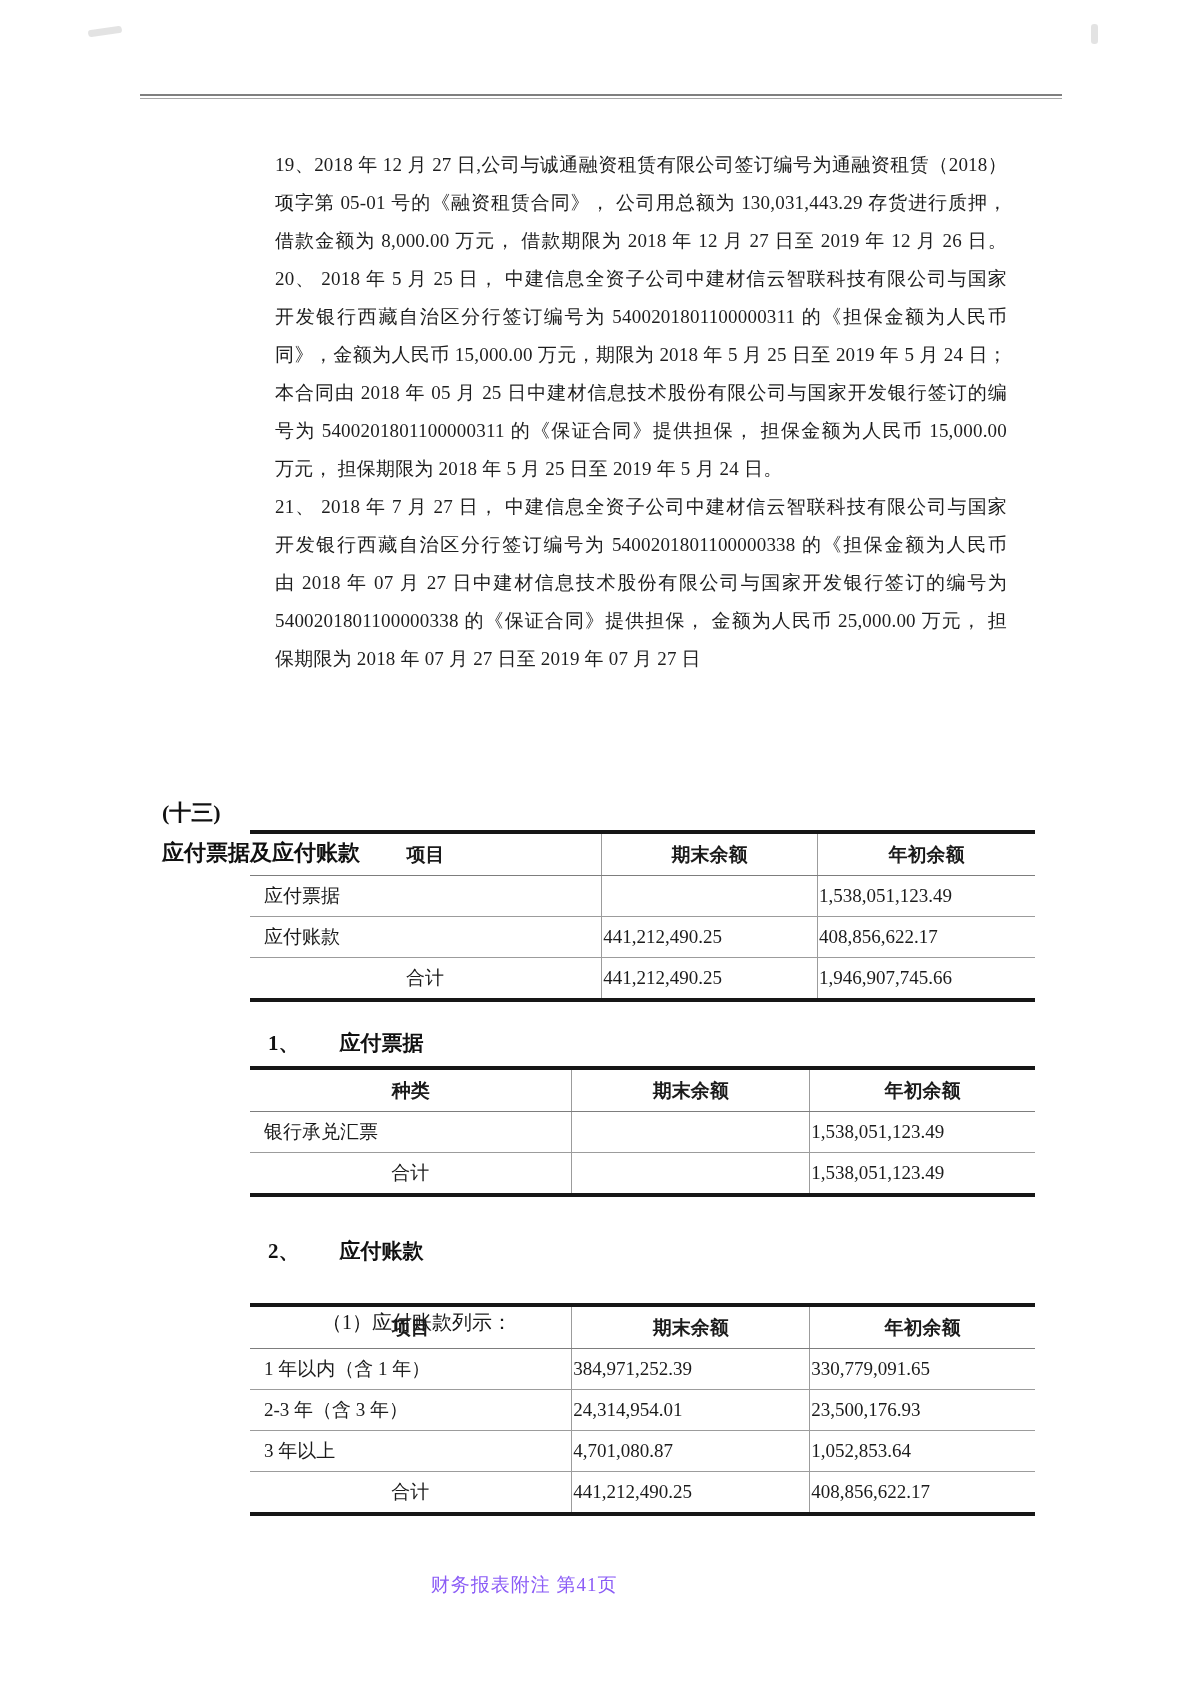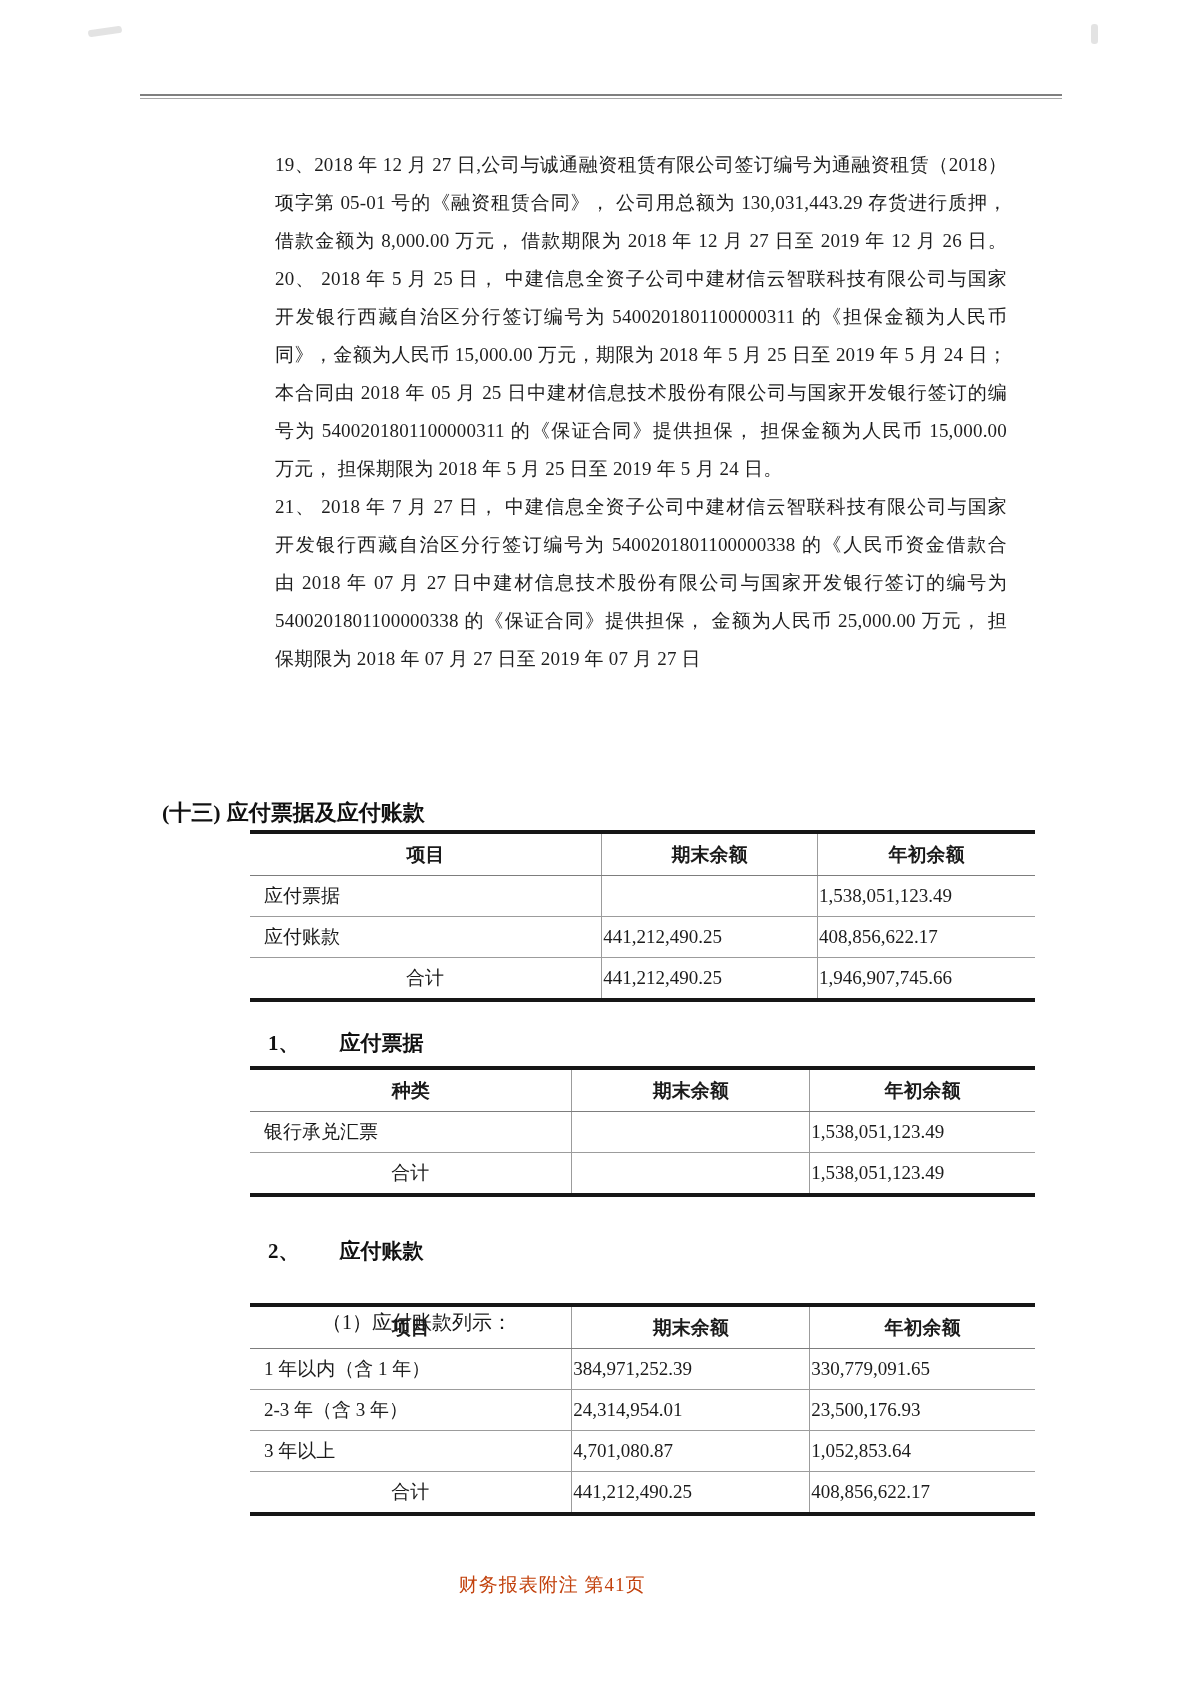--- a/index.html
+++ b/index.html
@@ -103,7 +103,7 @@
     <div class="ln jl">号为 5400201801100000311 的《保证合同》提供担保， 担保金额为人民币 15,000.00</div>
     <div class="ln">万元， 担保期限为 2018 年 5 月 25 日至 2019 年 5 月 24 日。</div>
     <div class="ln jl">21、 2018 年 7 月 27 日， 中建信息全资子公司中建材信云智联科技有限公司与国家</div>
-    <div class="ln jl">开发银行西藏自治区分行签订编号为 5400201801100000338 的《人民币资金借款合</div>
+    <div class="ln jl">开发银行西藏自治区分行签订编号为 5400201801100000338 的《担保金额为人民币</div>
     <div class="ln jl">由 2018 年 07 月 27 日中建材信息技术股份有限公司与国家开发银行签订的编号为</div>
     <div class="ln jl">5400201801100000338 的《保证合同》提供担保， 金额为人民币 25,000.00 万元， 担</div>
     <div class="ln">保期限为 2018 年 07 月 27 日至 2019 年 07 月 27 日</div>

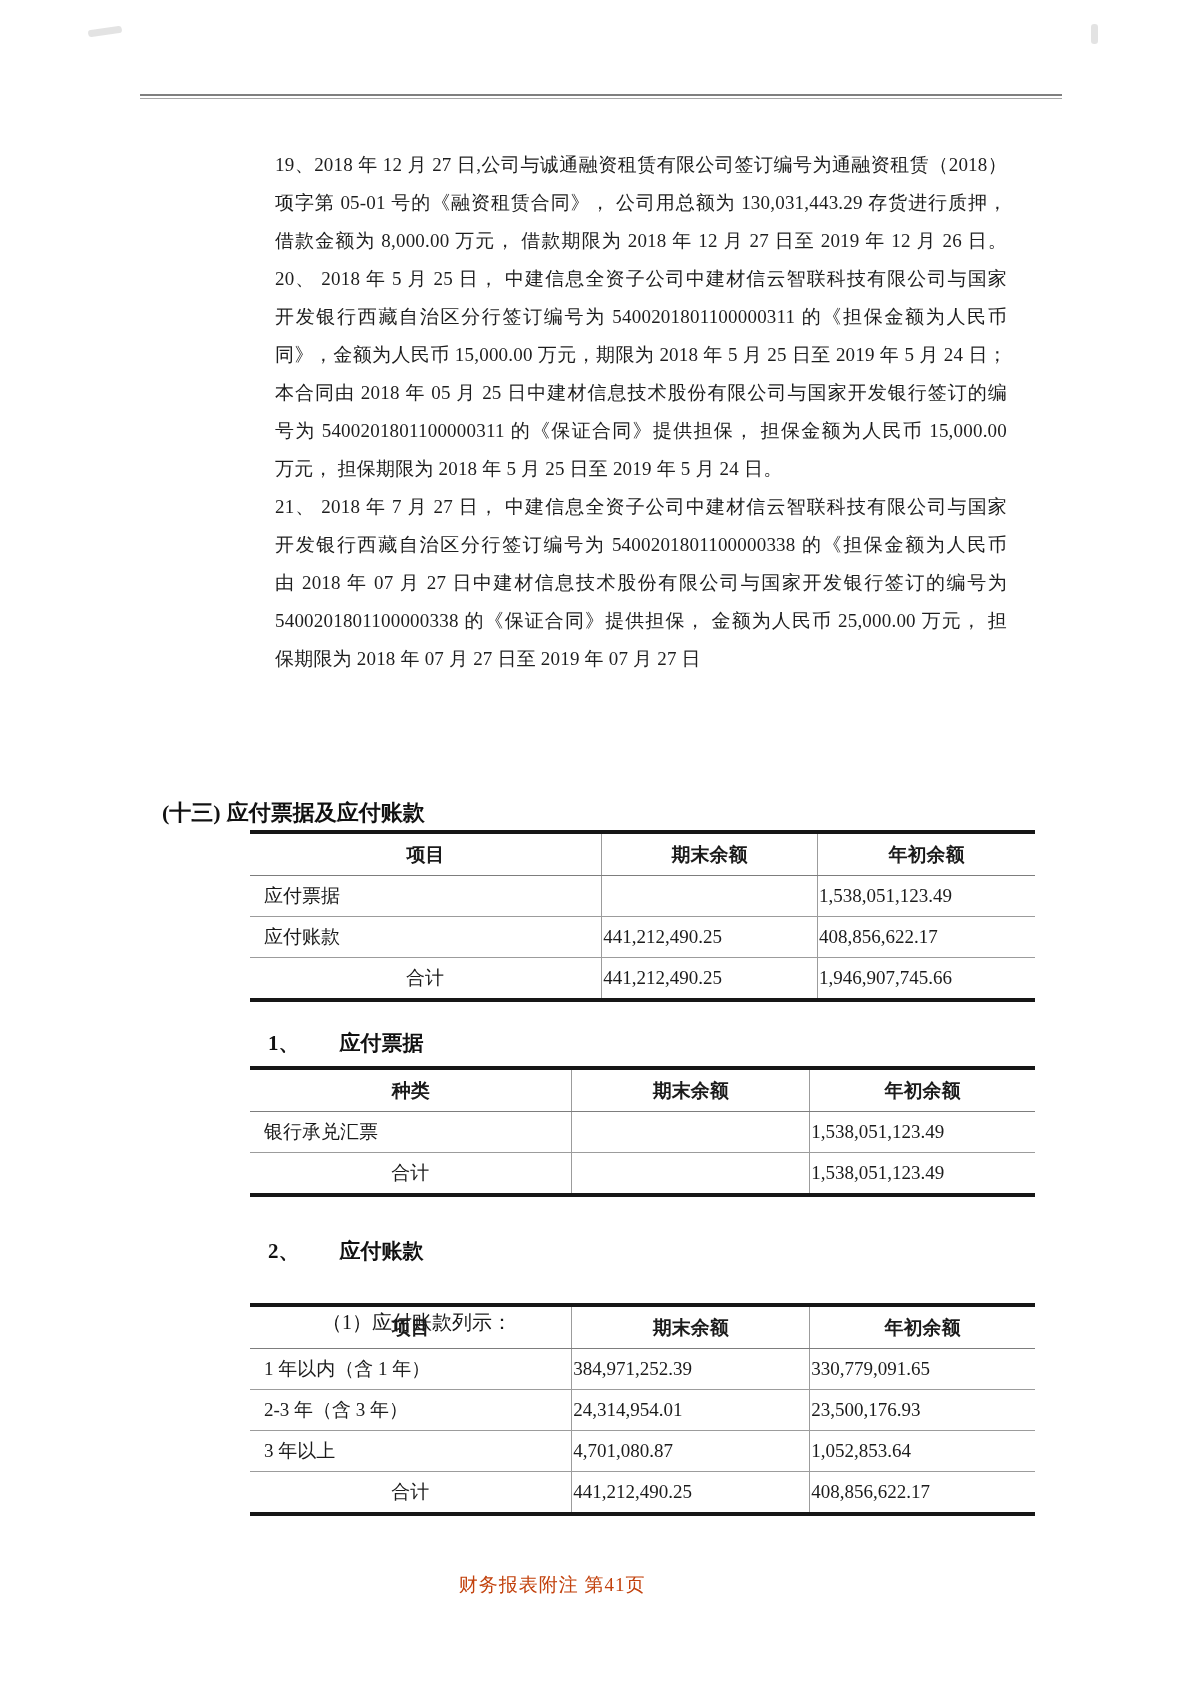--- a/index.html
+++ b/index.html
@@ -36,9 +36,10 @@
   
   .sec13 {
     position:absolute; left:162px; top:799px;
-    display:flex; gap:6px;
+    display:flex; gap:12px;
     font-size:22px; font-weight:bold; color:#111;
     line-height:28px;
+    flex-direction:column;
   }
 
   

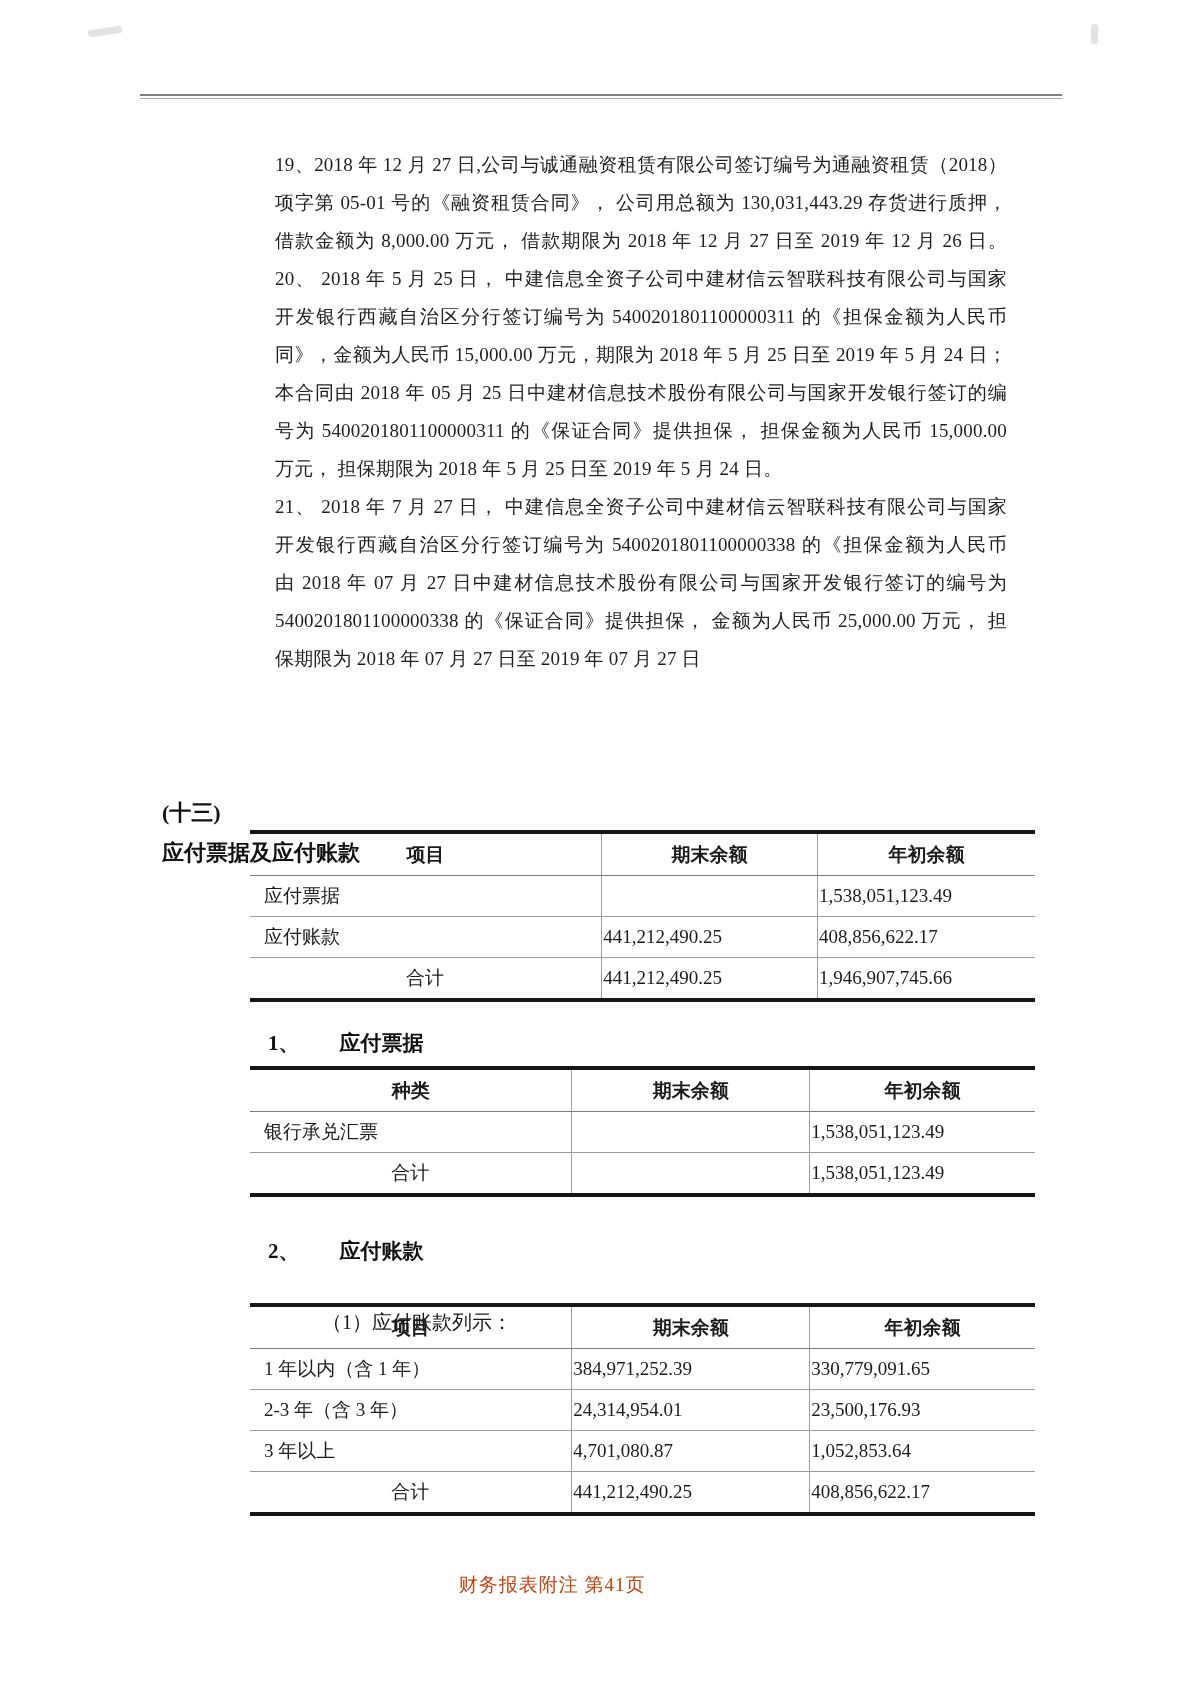--- a/index.html
+++ b/index.html
@@ -80,7 +80,7 @@
   
   .footer {
     position:absolute; left:0; top:1572px; width:1048px;
-    text-align:center; font-size:19px; color:#c2410c; letter-spacing:1px;margin-left:28px;
+    text-align:center; font-size:19px; color:#8b5cf6; letter-spacing:1px;
   }
 </style>
 </head>

